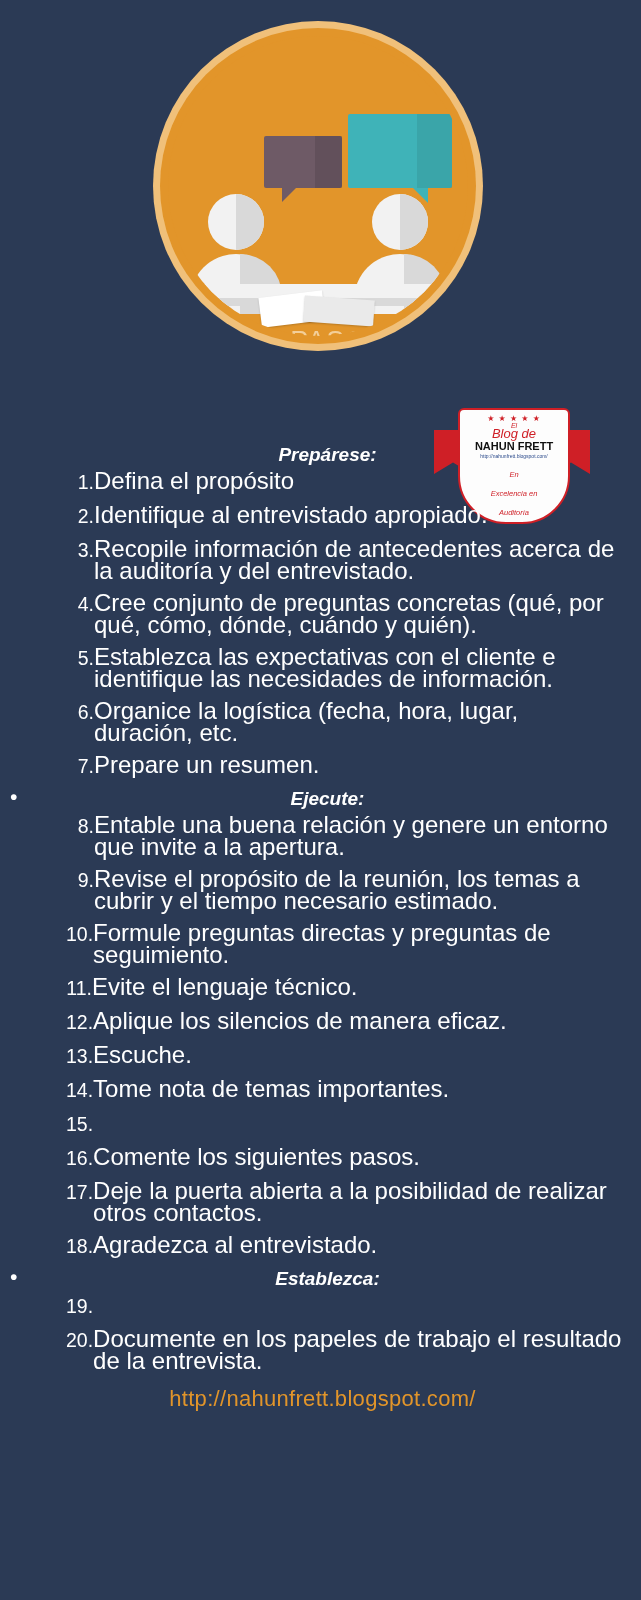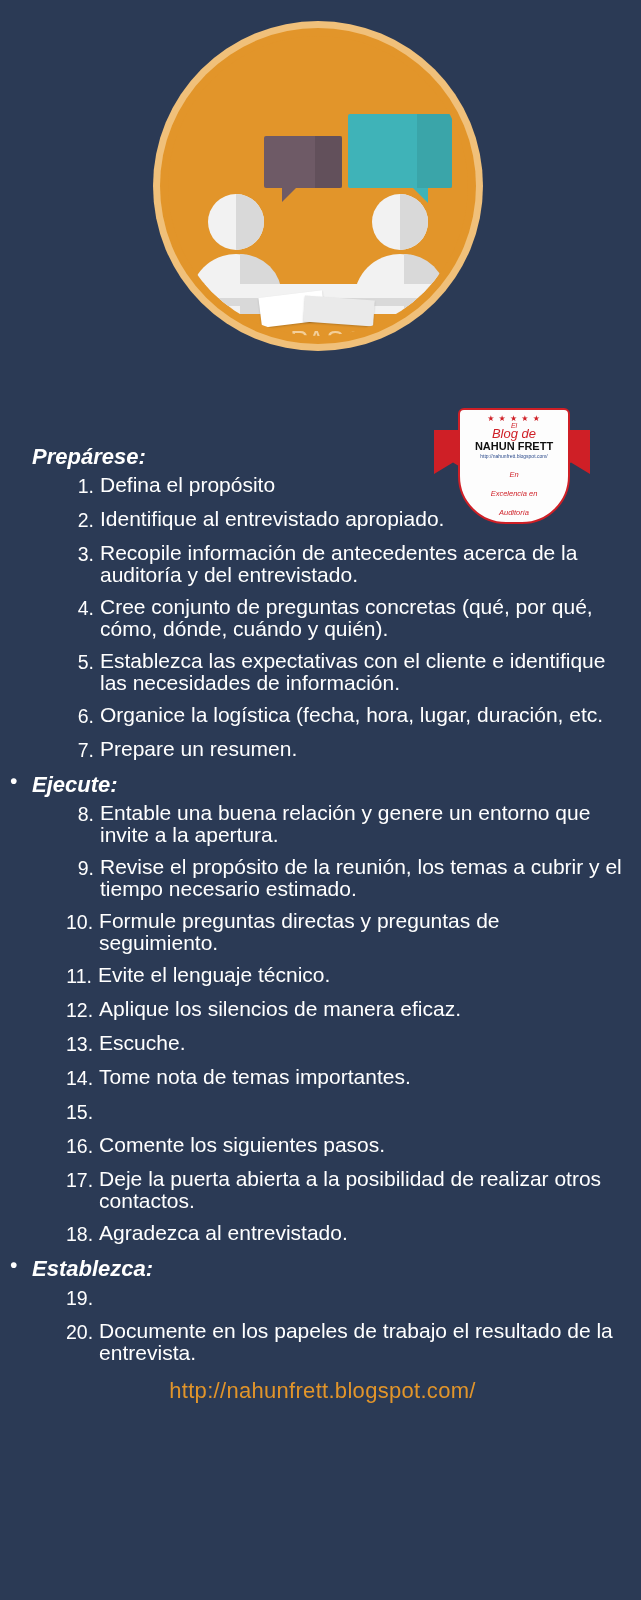--- a/index.html
+++ b/index.html
@@ -252,11 +252,12 @@
     color: #ffffff;
   }
   .section-head {
-    font-size: 22px;
+    font-size: 19px;
     font-weight: bold;
     font-style: italic;
     color: #ffffff;
     margin: 6px 0 4px 10px;
+    text-align: center;
   }
   .section-head.bulleted {
     position: relative;

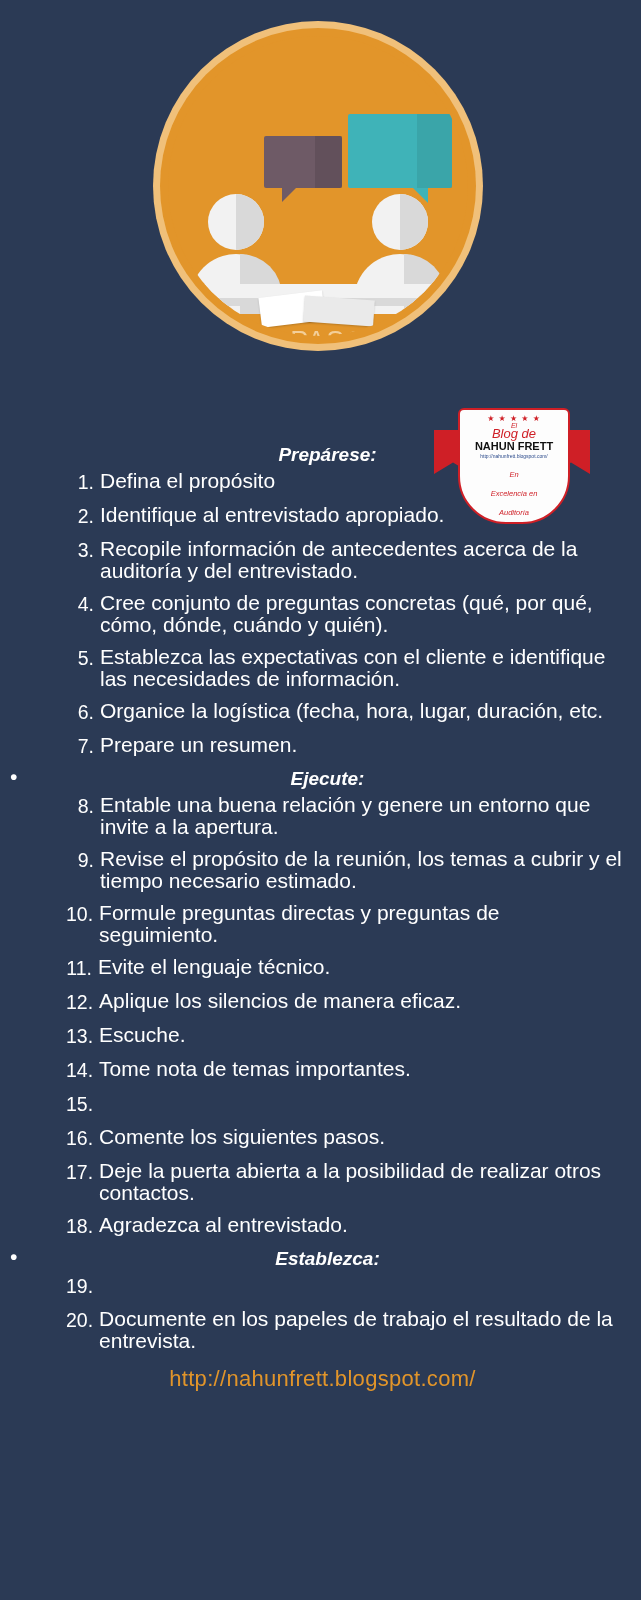--- a/index.html
+++ b/index.html
@@ -283,9 +283,9 @@
     flex: 0 0 auto;
   }
   .step .txt {
-    font-size: 21px;
+    font-size: 24px;
     line-height: 22px;
-    margin-left: 6px;
+    margin-left: 0;
   }
   .step.indent2 { padding-left: 44px; }
 

